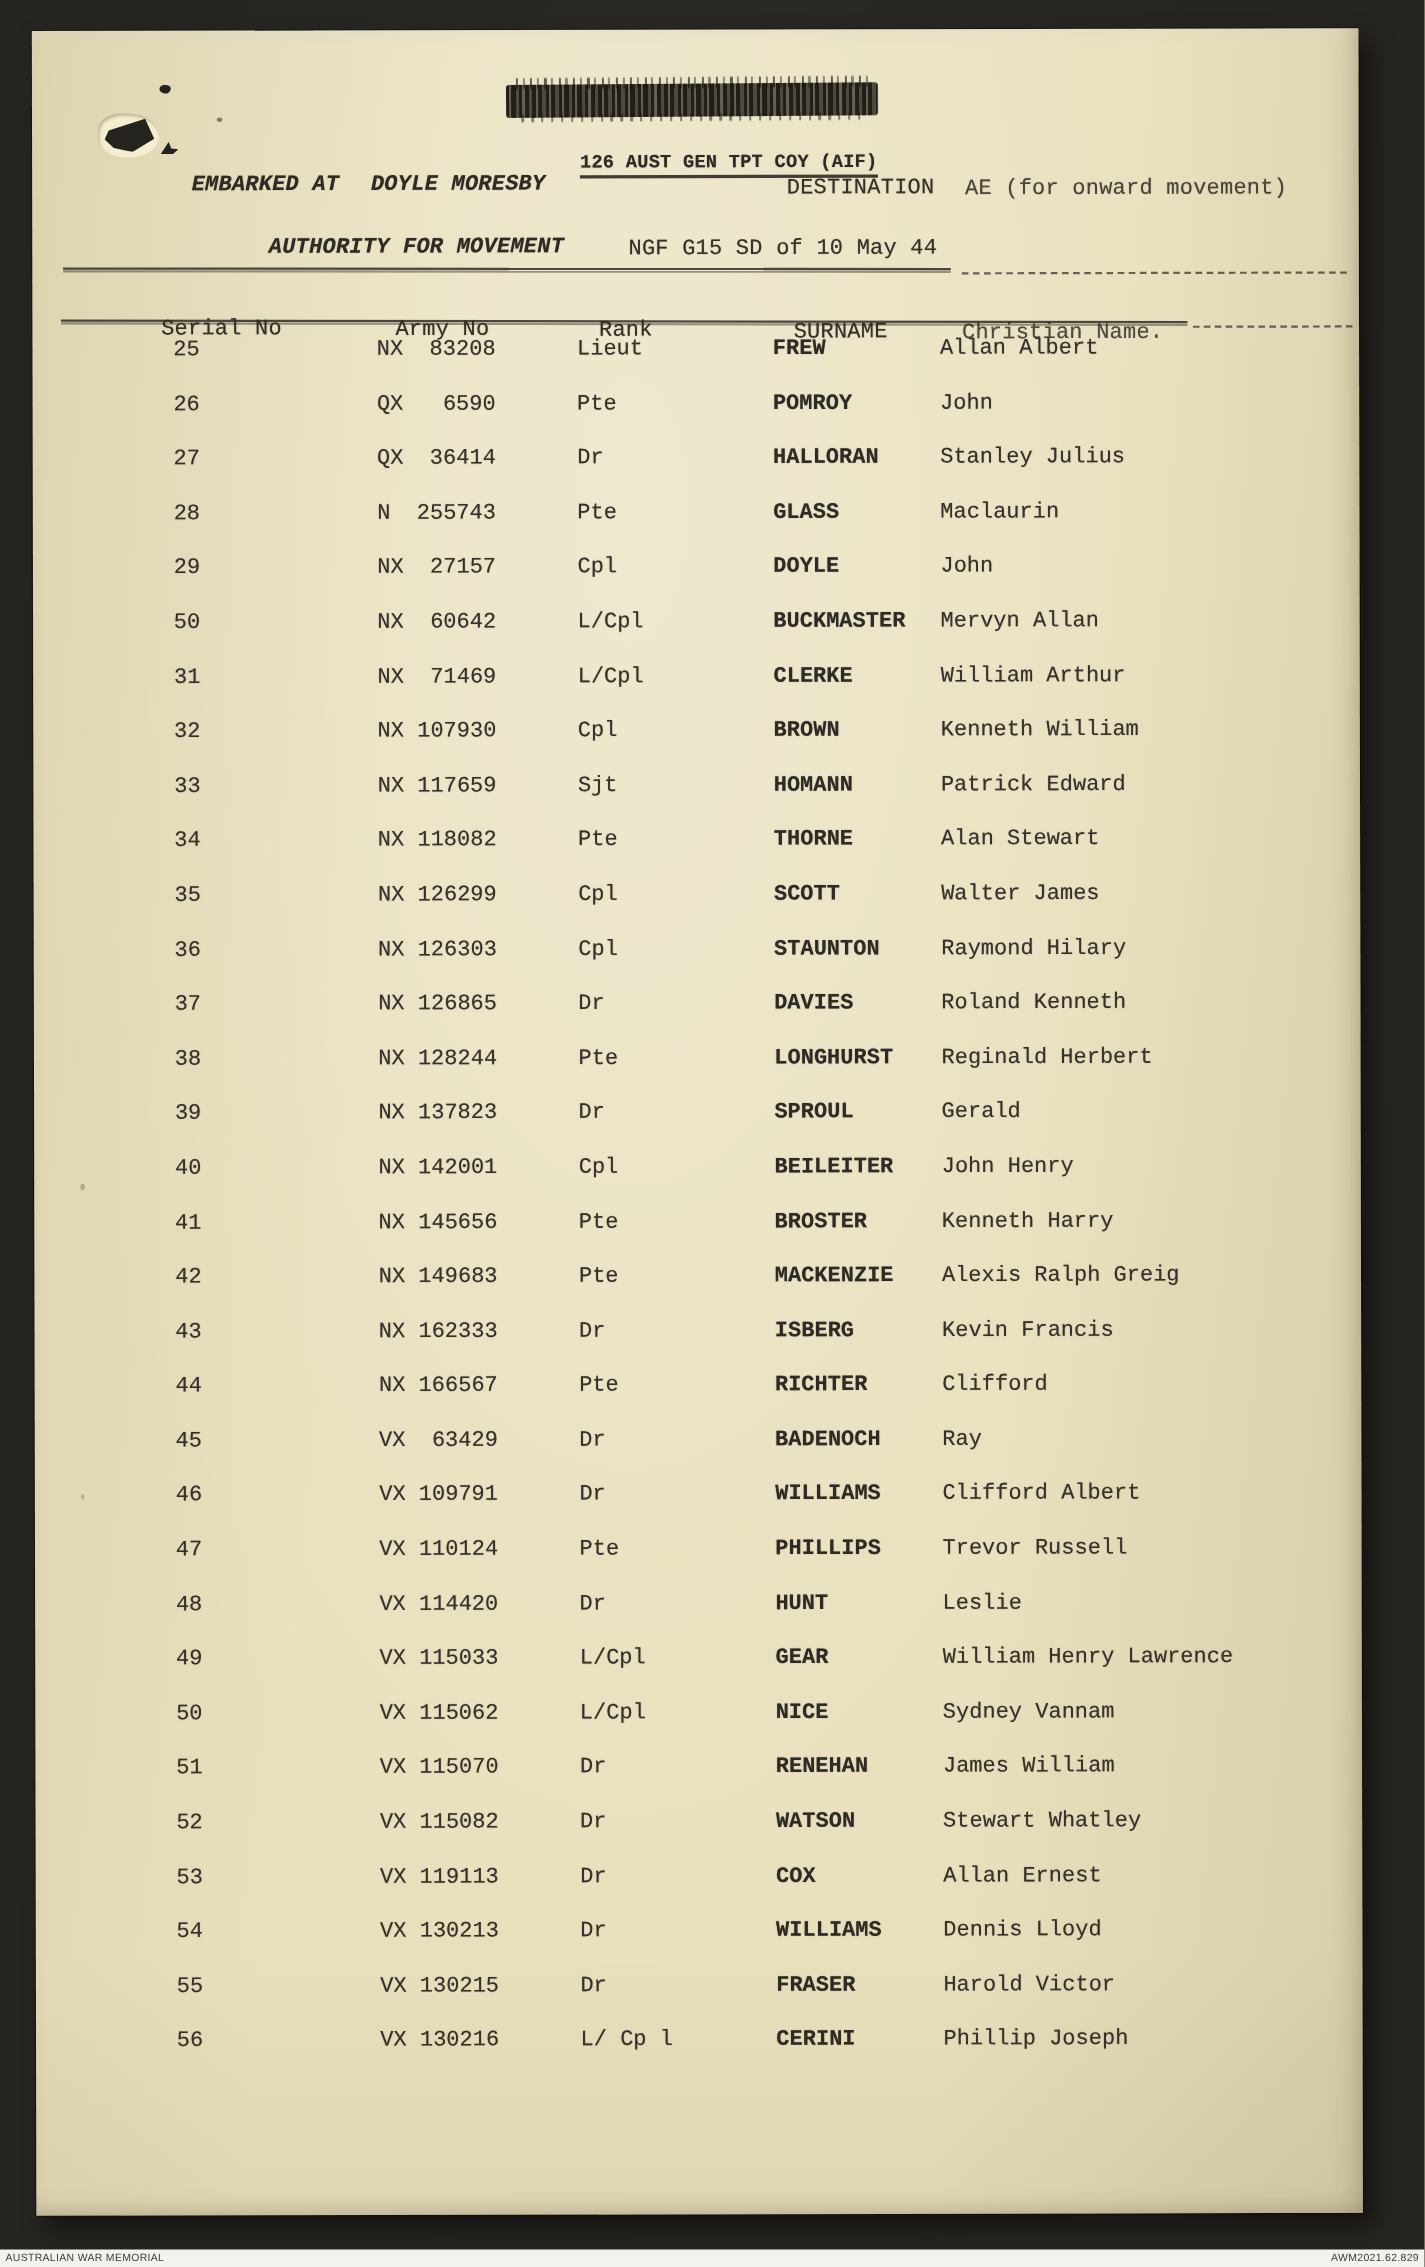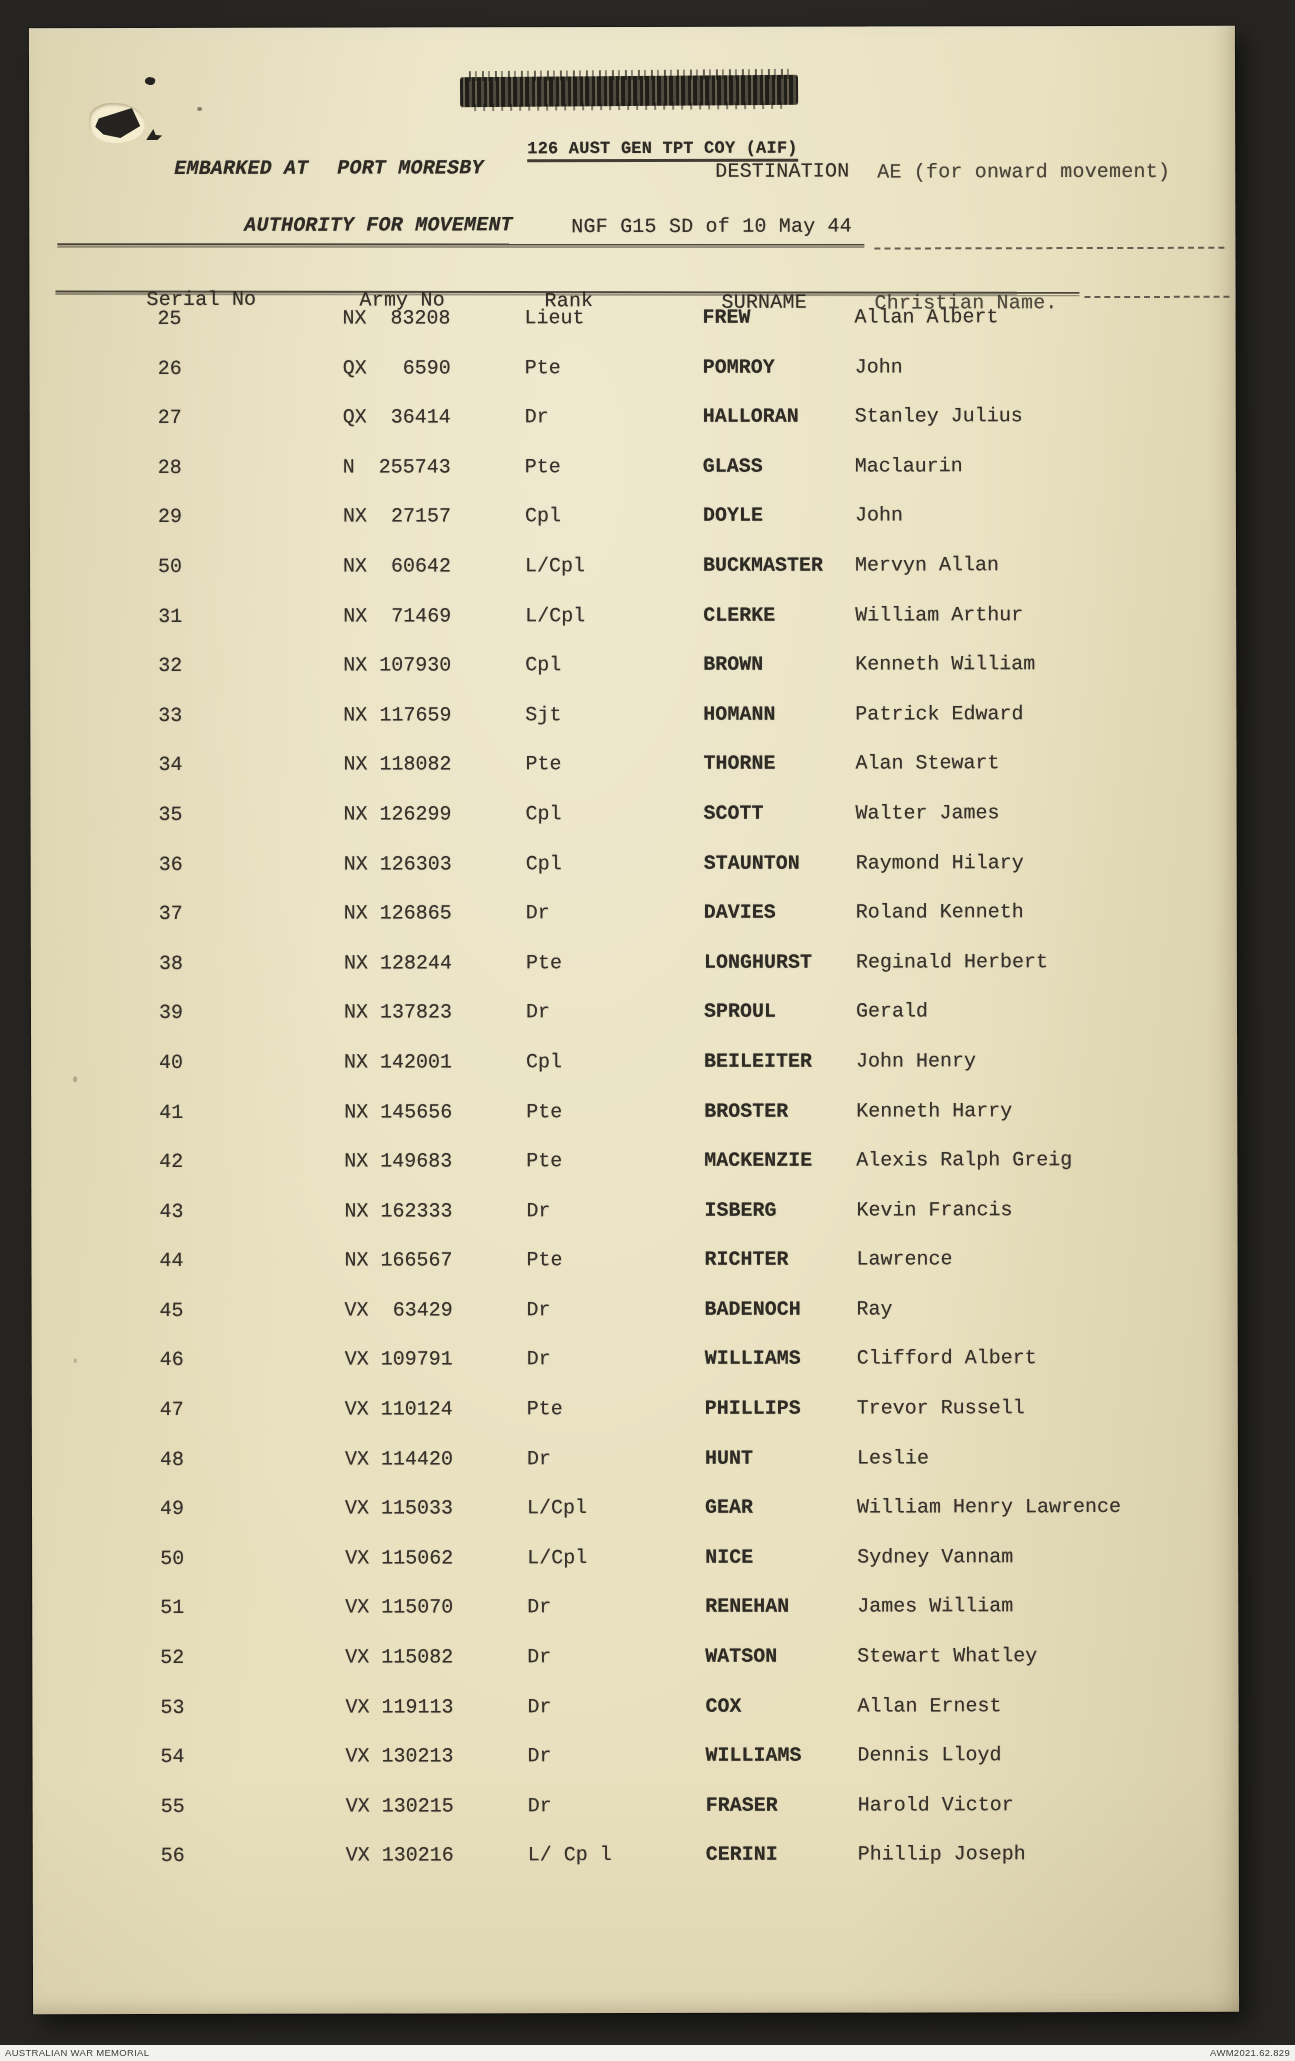--- a/index.html
+++ b/index.html
@@ -126,7 +126,7 @@
   </div>
 
   <span class="typed heavy" style="left:145px;top:129px;">EMBARKED AT</span>
-  <span class="typed heavy" style="left:308px;top:129px;">PORT MORESBY</span>
+  <span class="typed heavy" style="left:308px;top:129px;">DOYLE MORESBY</span>
   <span class="typed" style="left:686px;top:133px;">DESTINATION</span>
   <span class="typed" style="left:848px;top:134px;opacity:.88;">AE (for onward movement)</span>
 

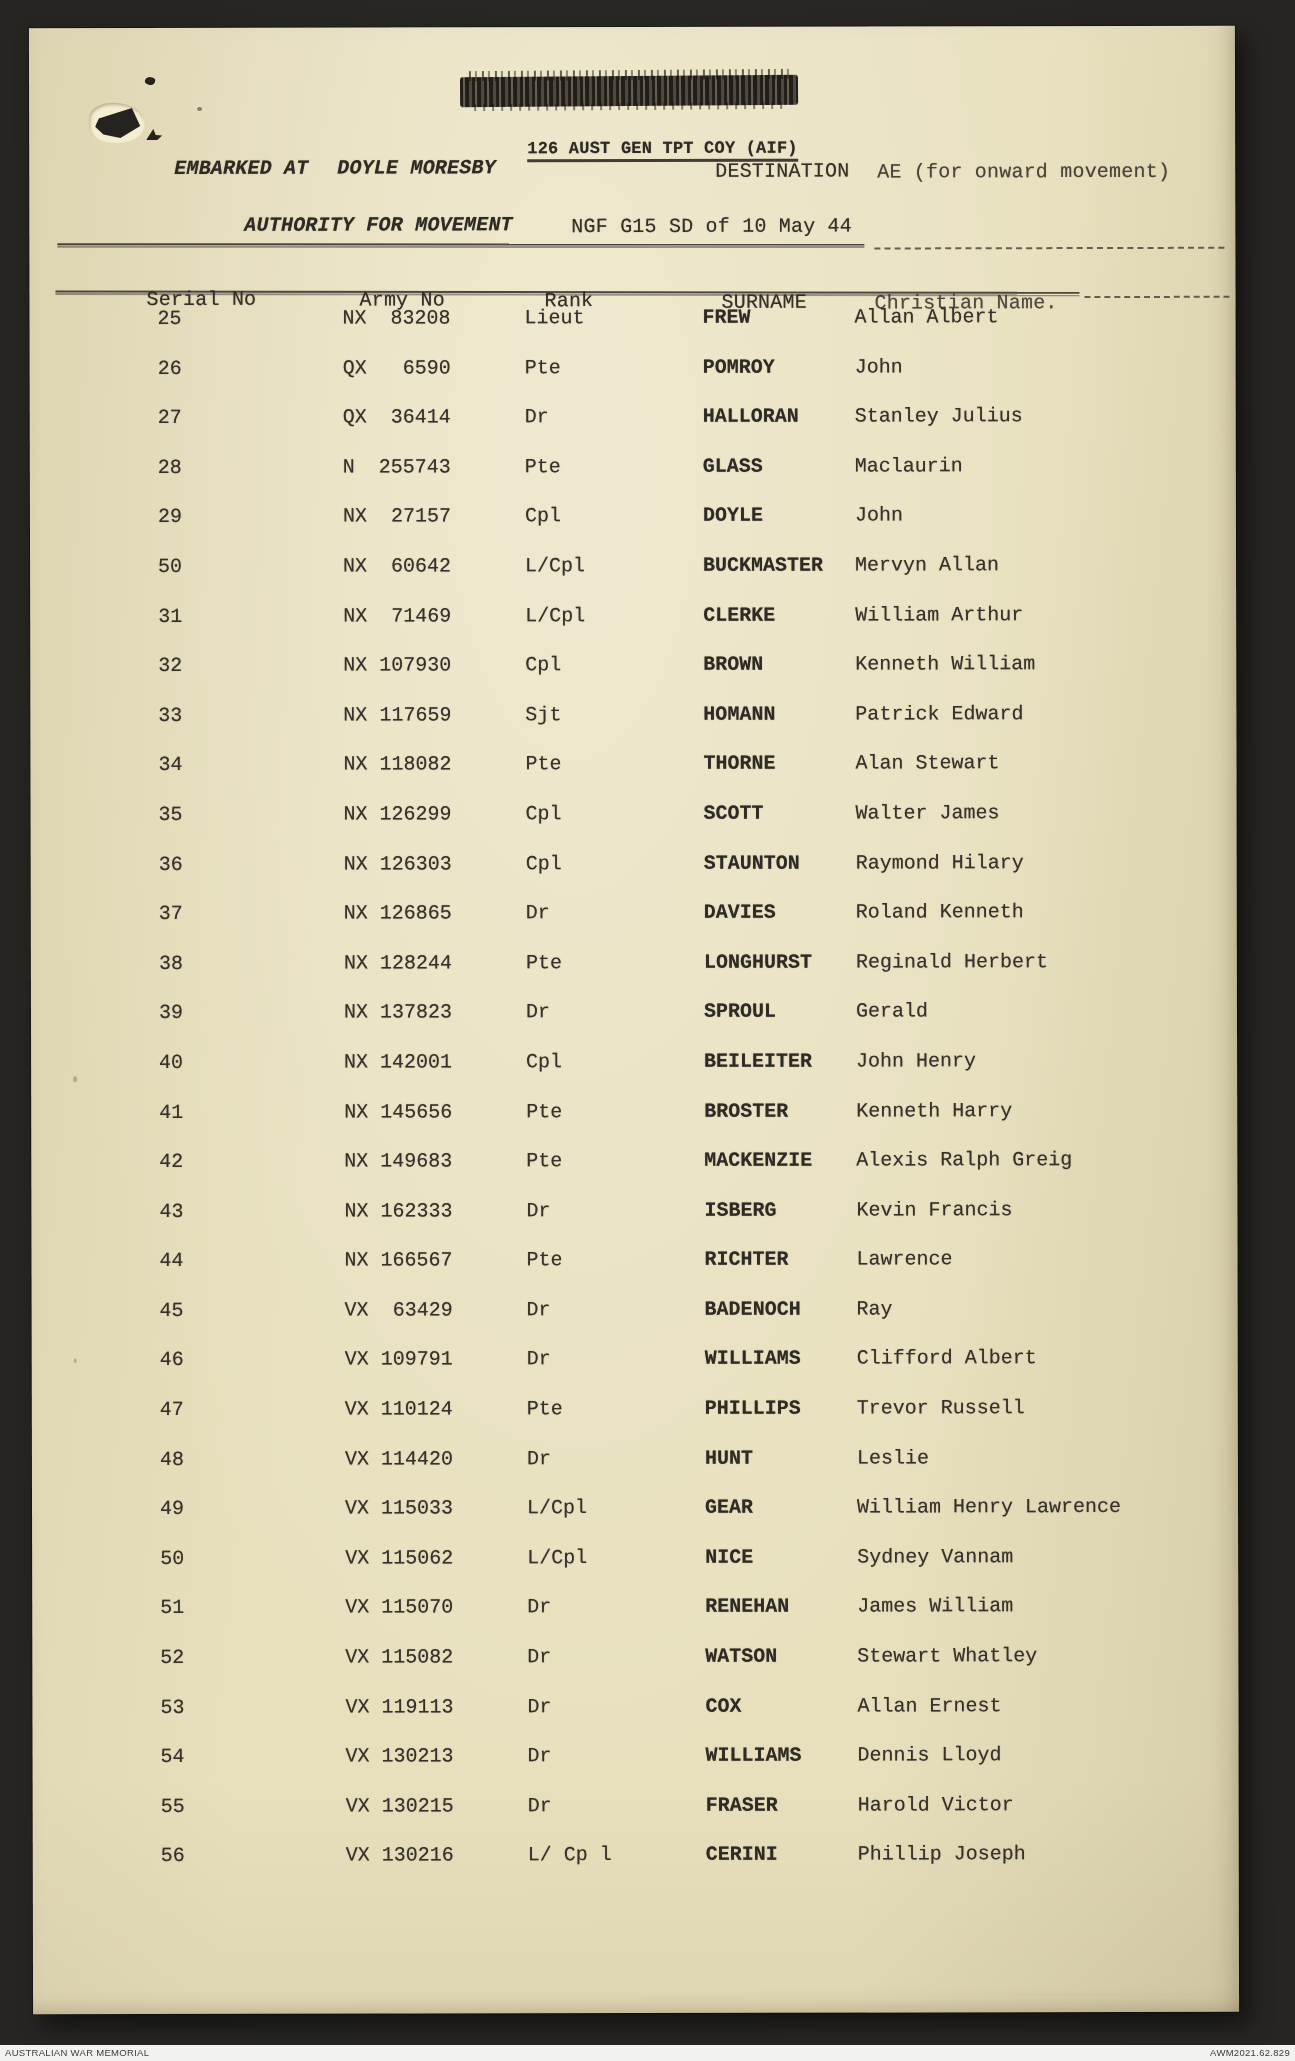--- a/index.html
+++ b/index.html
@@ -282,7 +282,7 @@
     <span class="cell c-army">NX 166567</span>
     <span class="cell c-rank">Pte</span>
     <span class="cell c-surname">RICHTER</span>
-    <span class="cell c-christian">Lawrence</span>
+    <span class="cell c-christian">Clifford</span>
   </div>
       <div class="row">
     <span class="cell c-serial">45</span>

